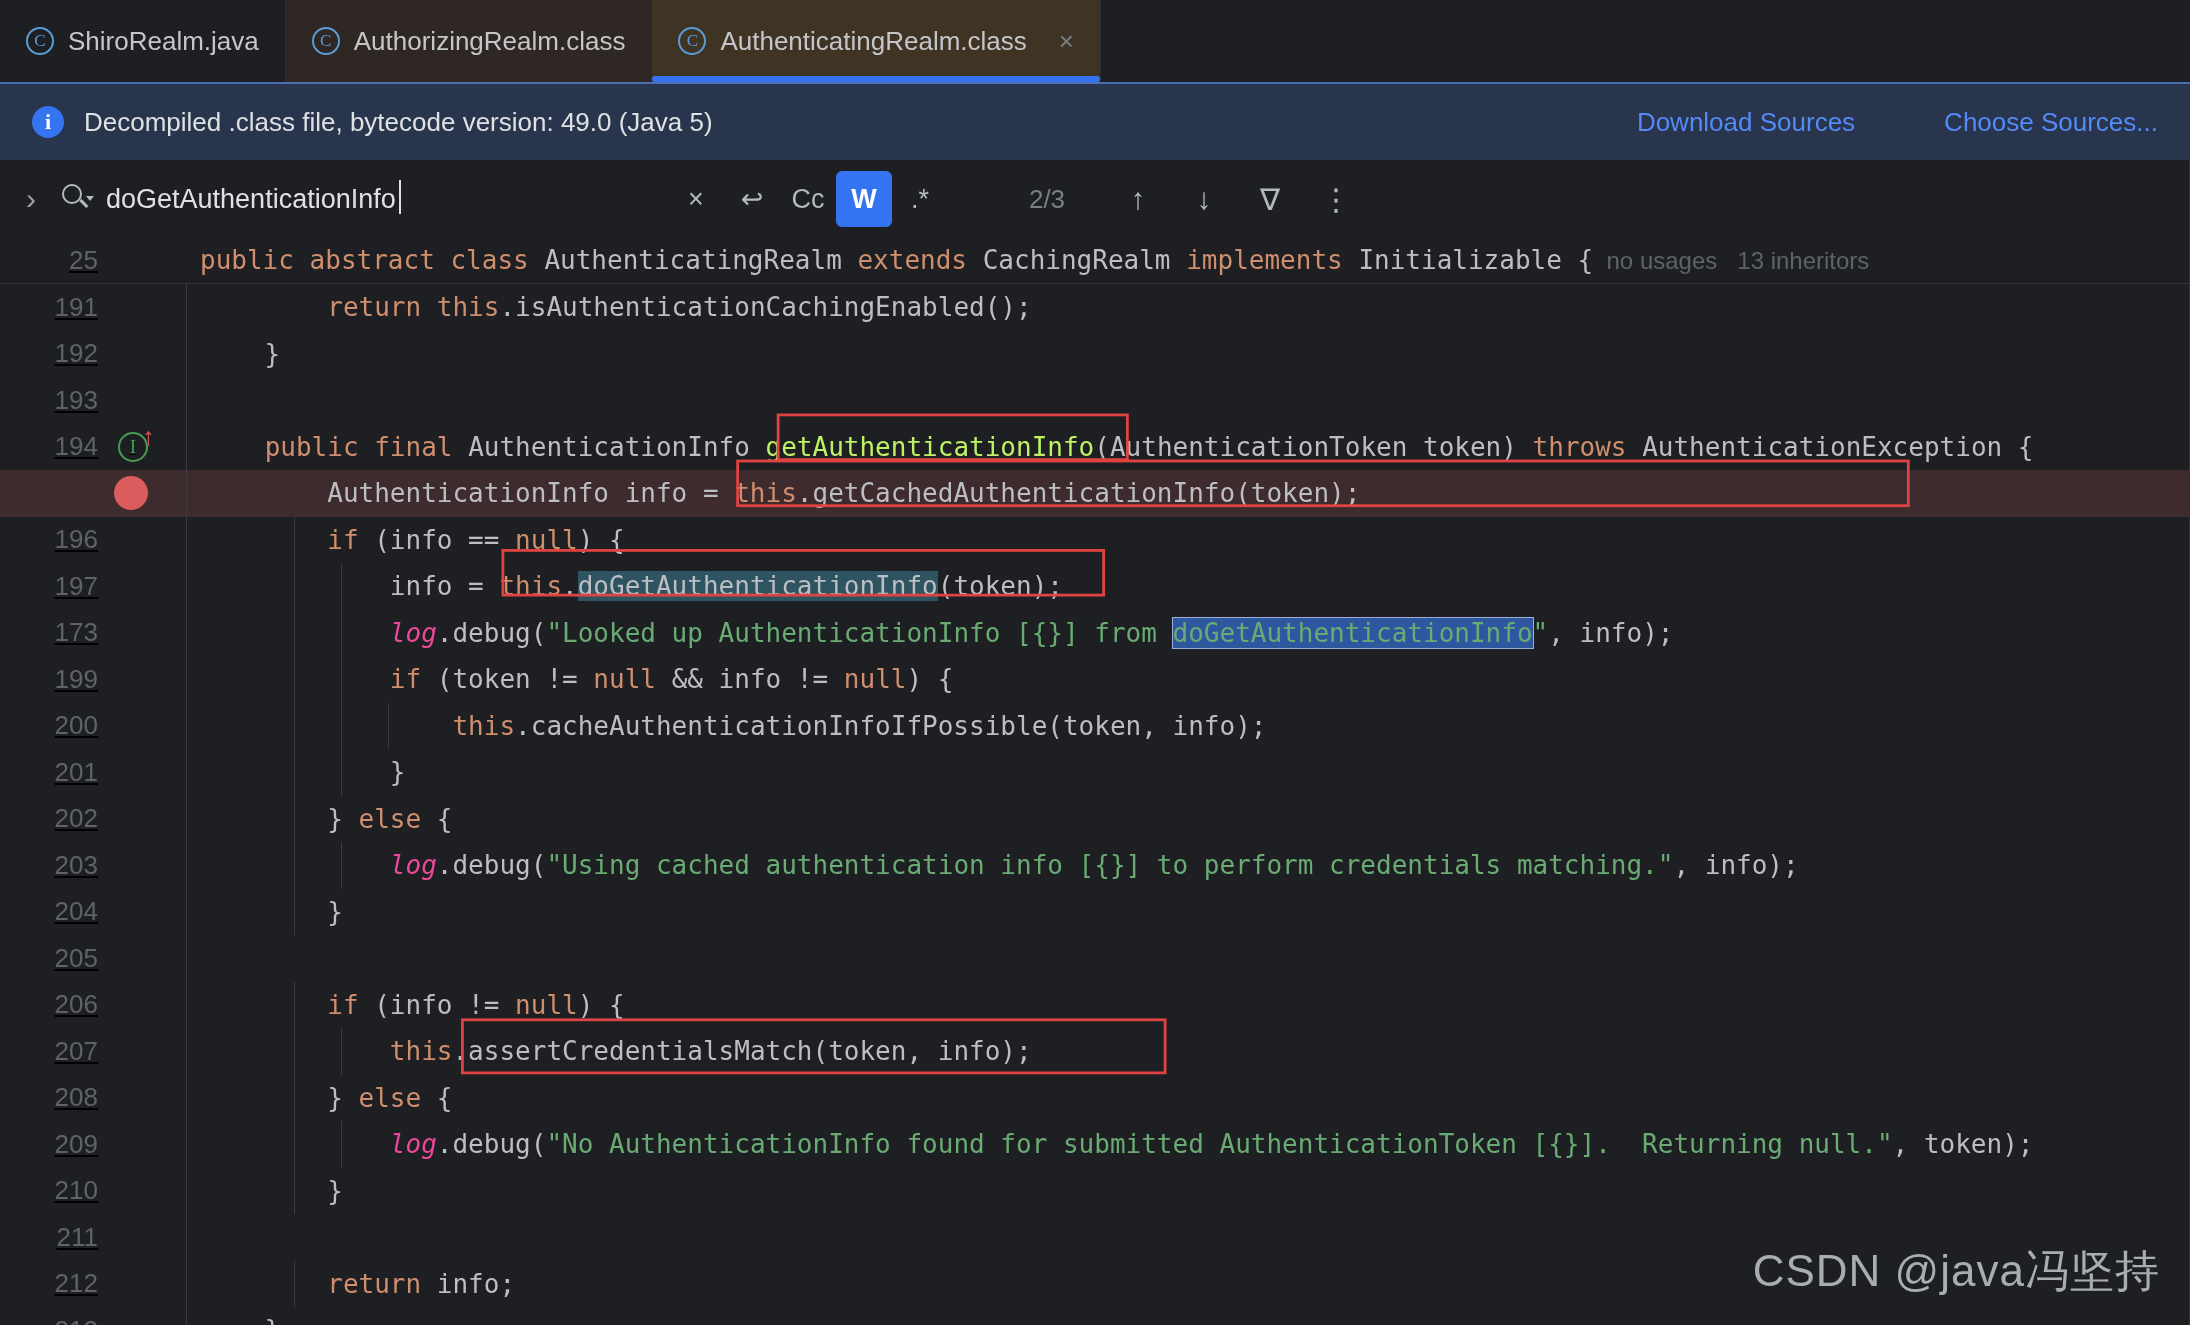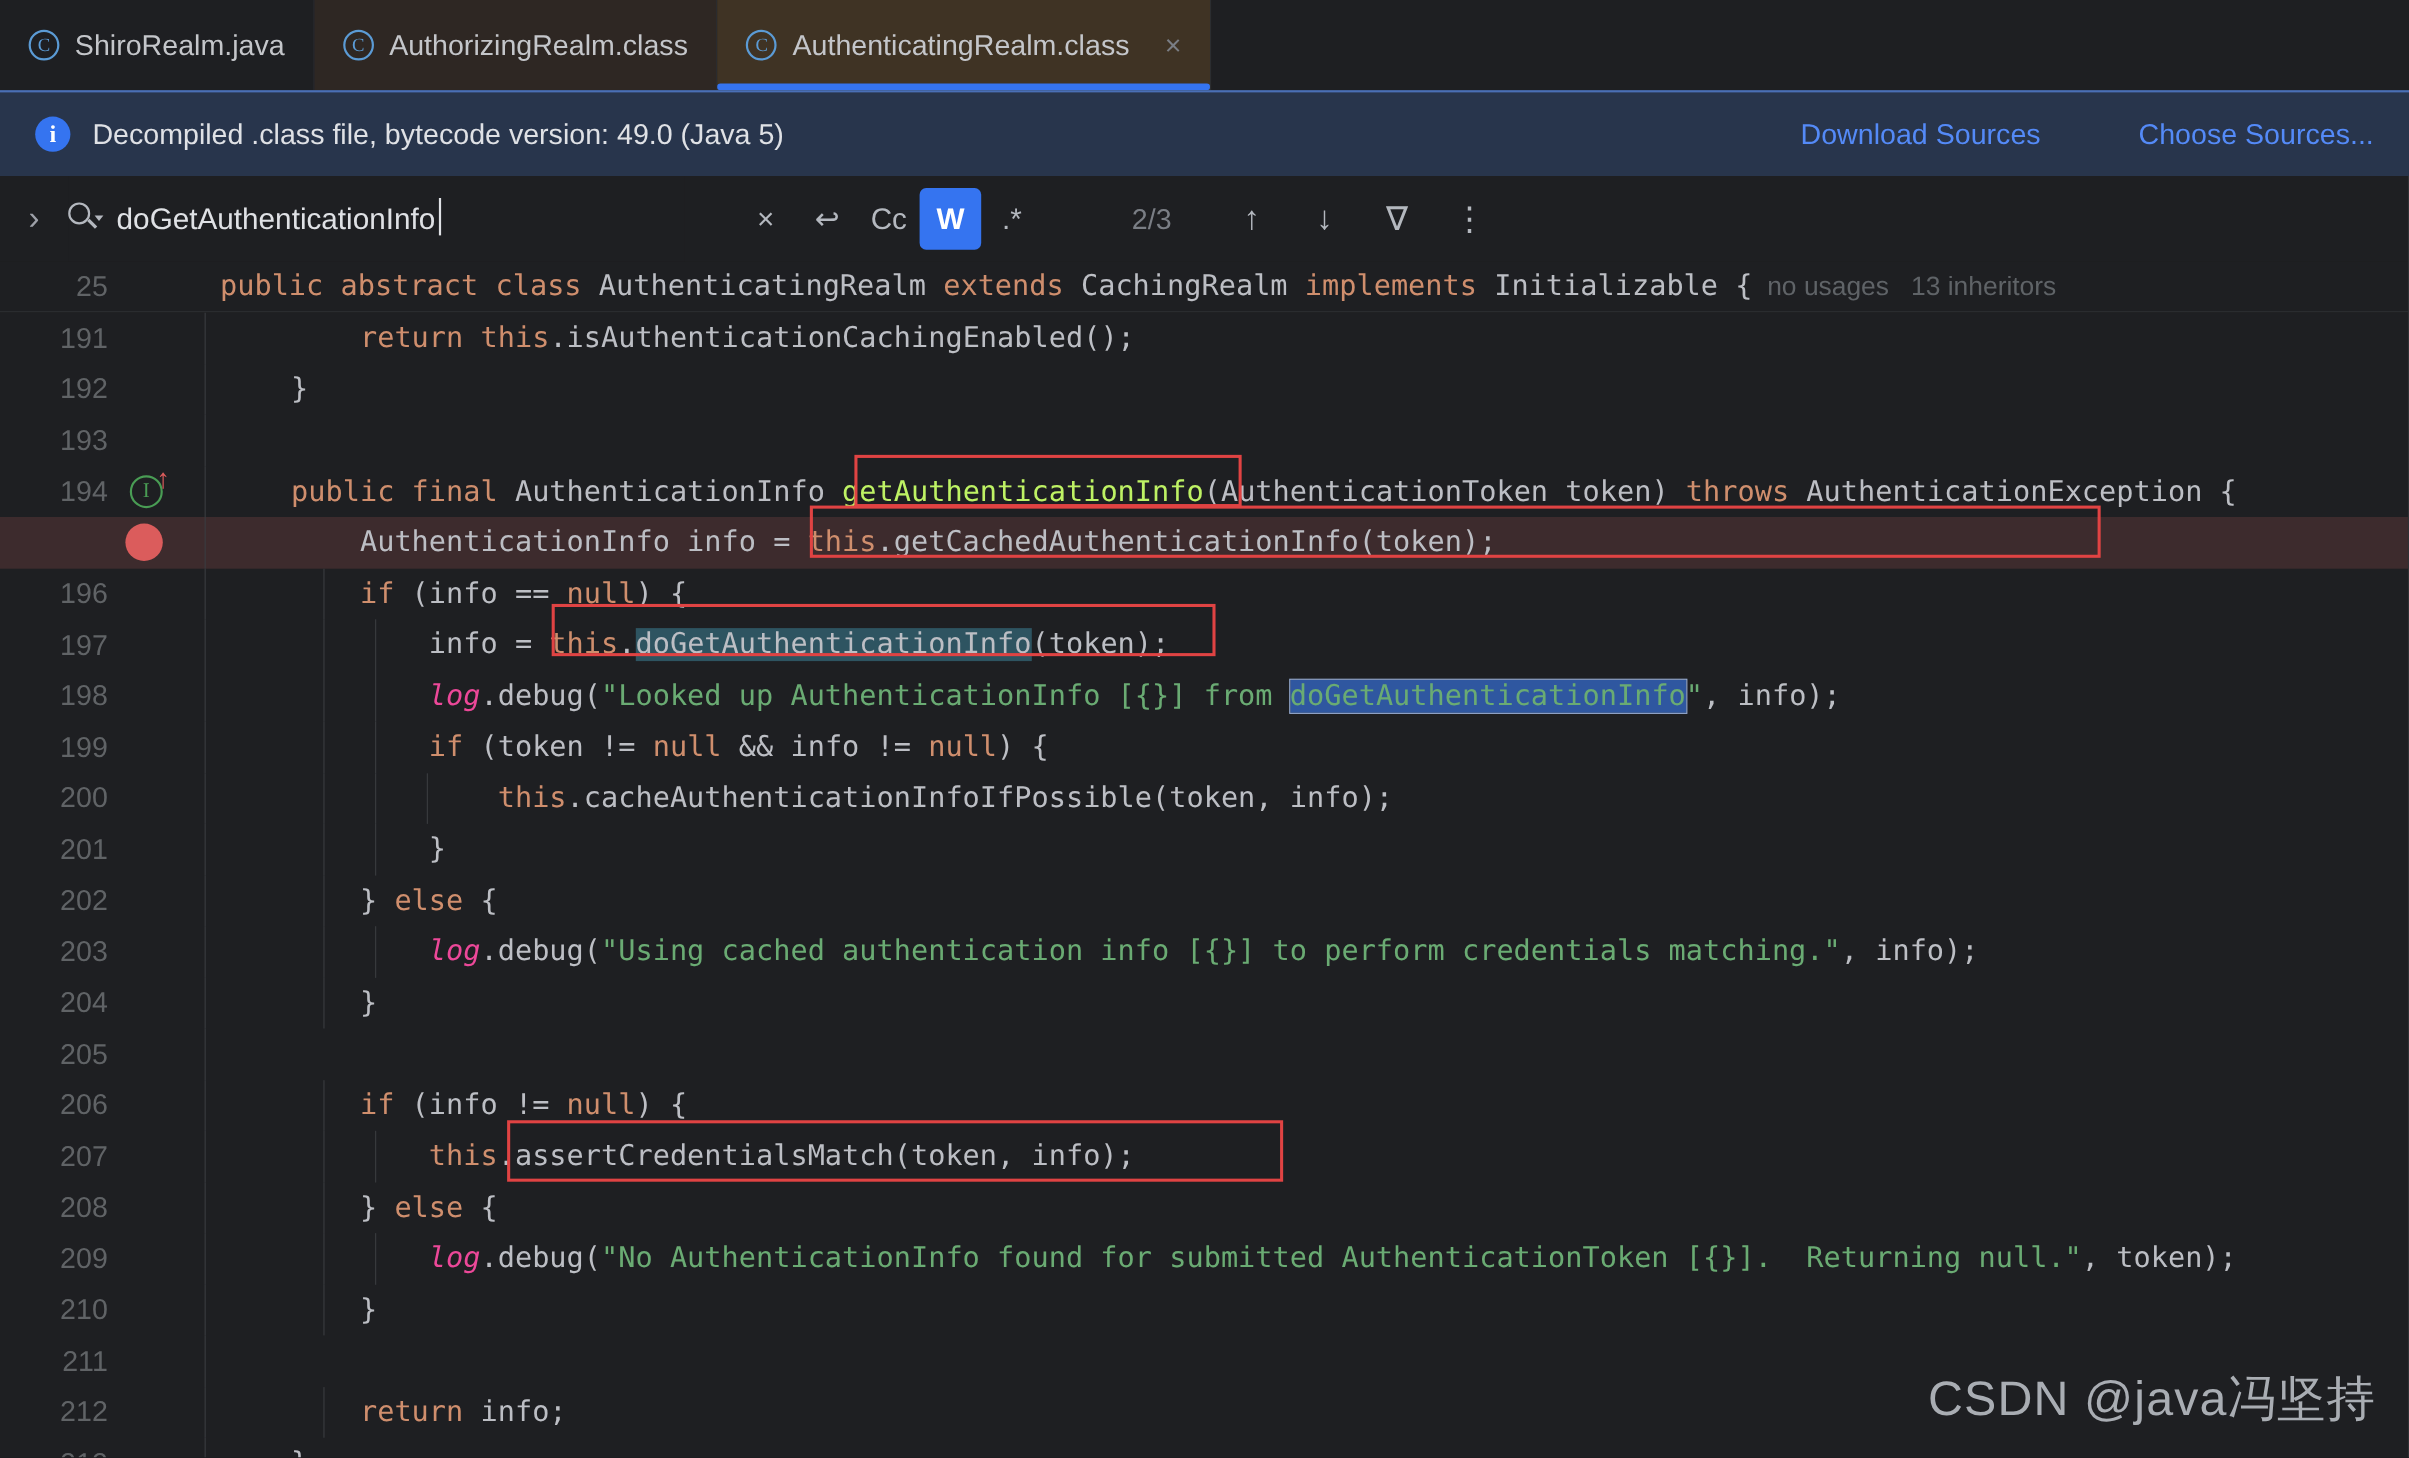--- a/index.html
+++ b/index.html
@@ -116,7 +116,7 @@
   .row.hl { background: #3d2b2d; }
   .gutter {
     width: 200px; flex: none; height: 100%;
-    display: flex; align-items: center; position: relative;
+    display: flex; align-items: center; position: relative; text-decoration: underline;
   }
   .lineno {
     width: 104px; text-align: right; font-size: 26px; color: #606366;

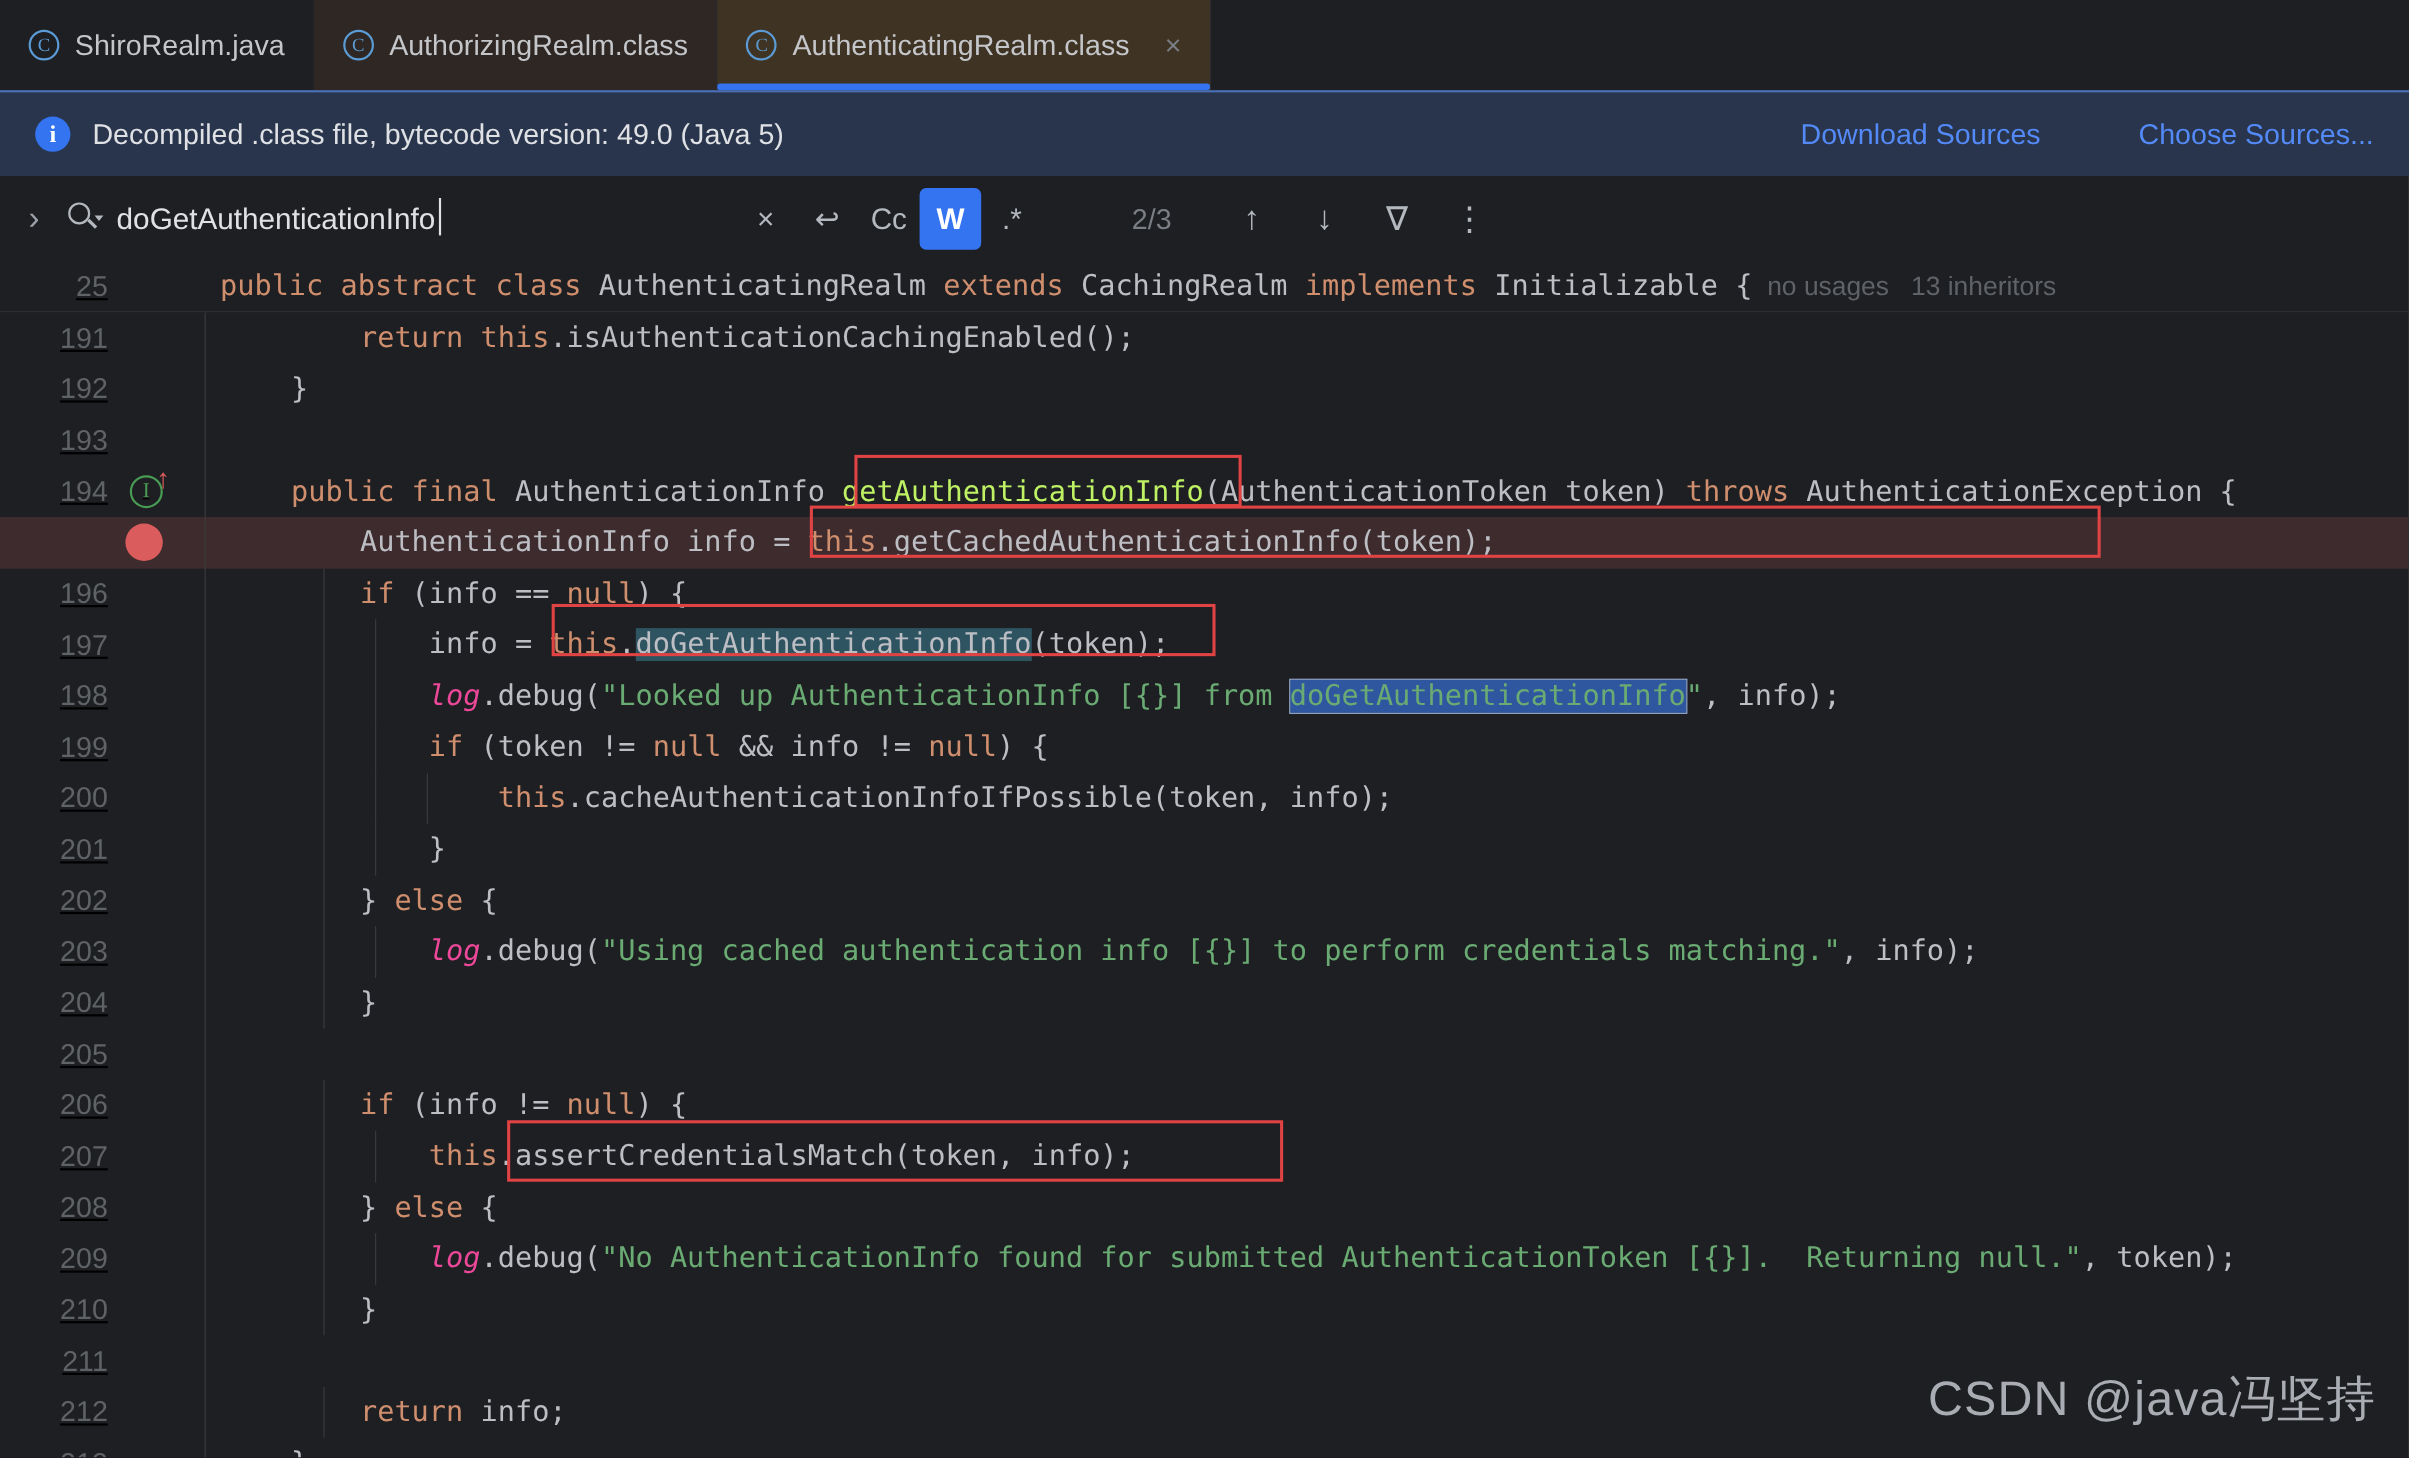--- a/index.html
+++ b/index.html
@@ -300,7 +300,7 @@
       </div>
       <div class="row">
         <div class="gutter">
-          <span class="lineno">198</span>
+          <span class="lineno">173</span>
           <span class="fold-strip"></span>
         </div>
         <div class="code"><span class="plain">            </span><span class="fld">log</span><span class="plain">.debug(</span><span class="str">"Looked up AuthenticationInfo [{}] from </span><span class="str sh-current">doGetAuthenticationInfo</span><span class="str">"</span><span class="plain">, info);</span></div>

